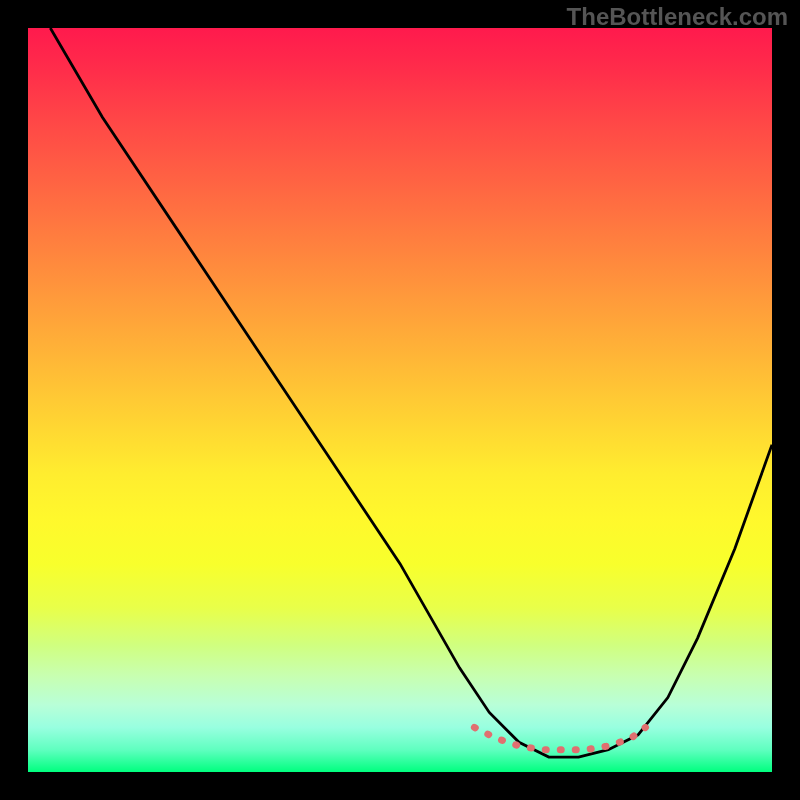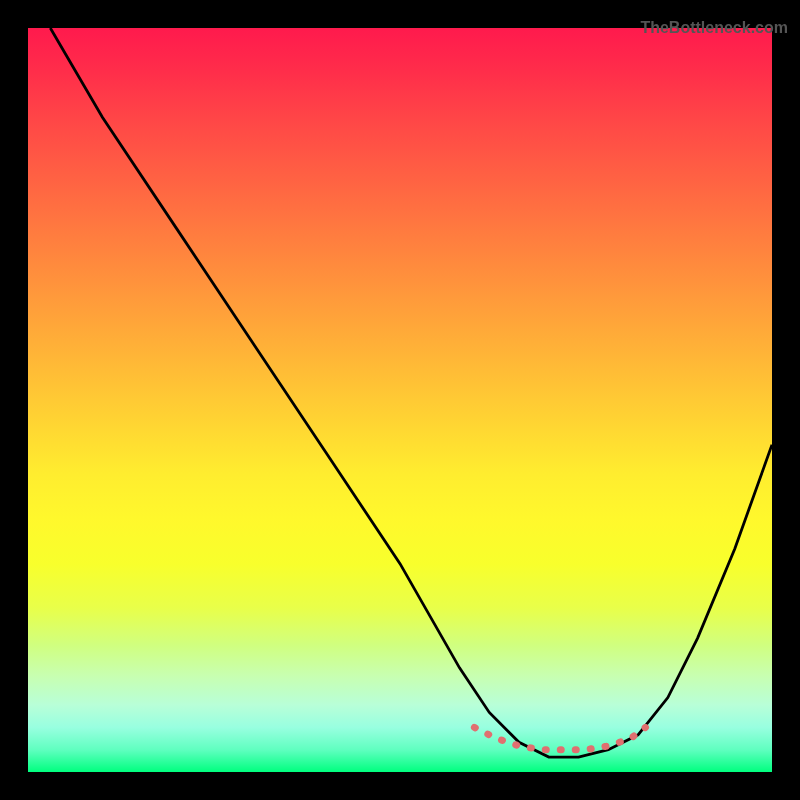--- a/index.html
+++ b/index.html
@@ -16,10 +16,10 @@
   }
   .watermark {
     position: absolute;
-    top: 19px;
+    top: 3px;
     right: 12px;
     color: #555;
-    font-size: 16px;
+    font-size: 24px;
     font-weight: bold;
     z-index: 10;
   }

